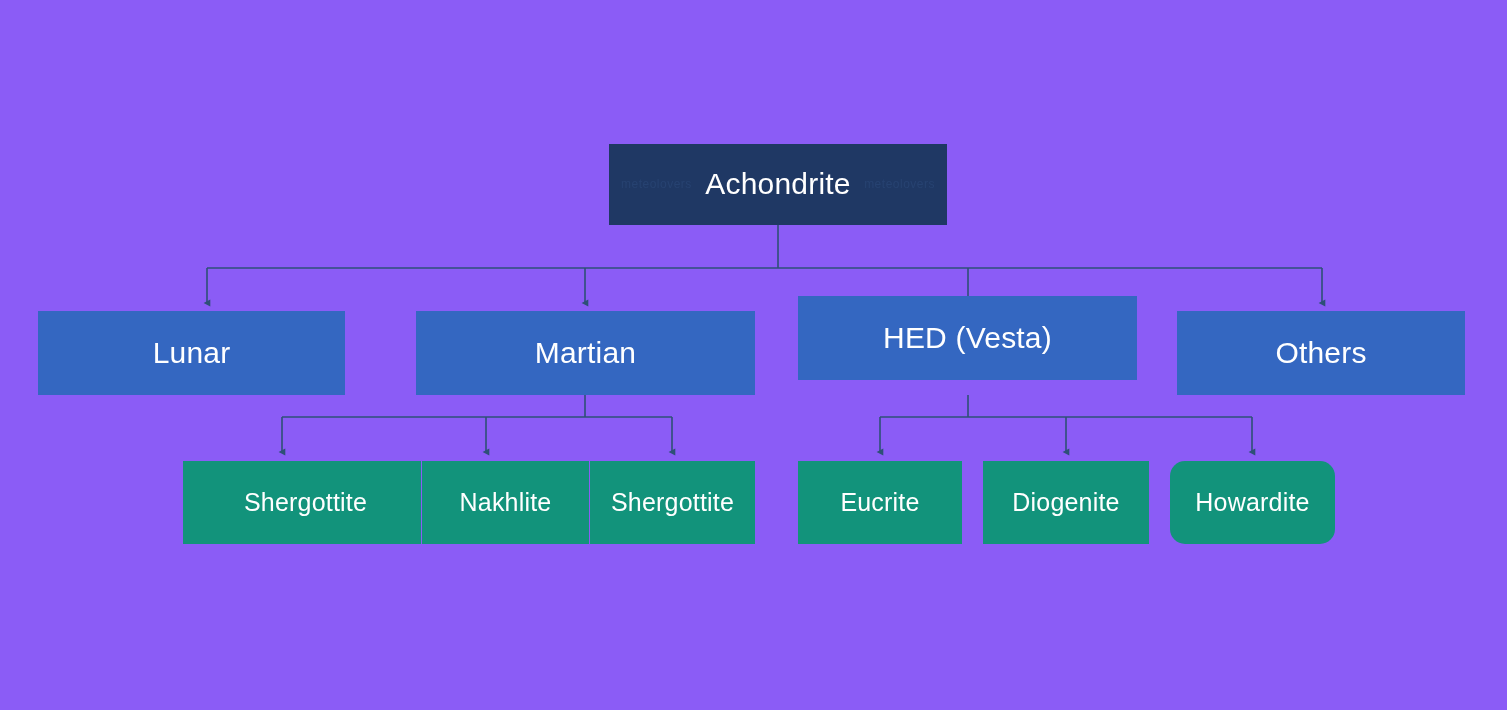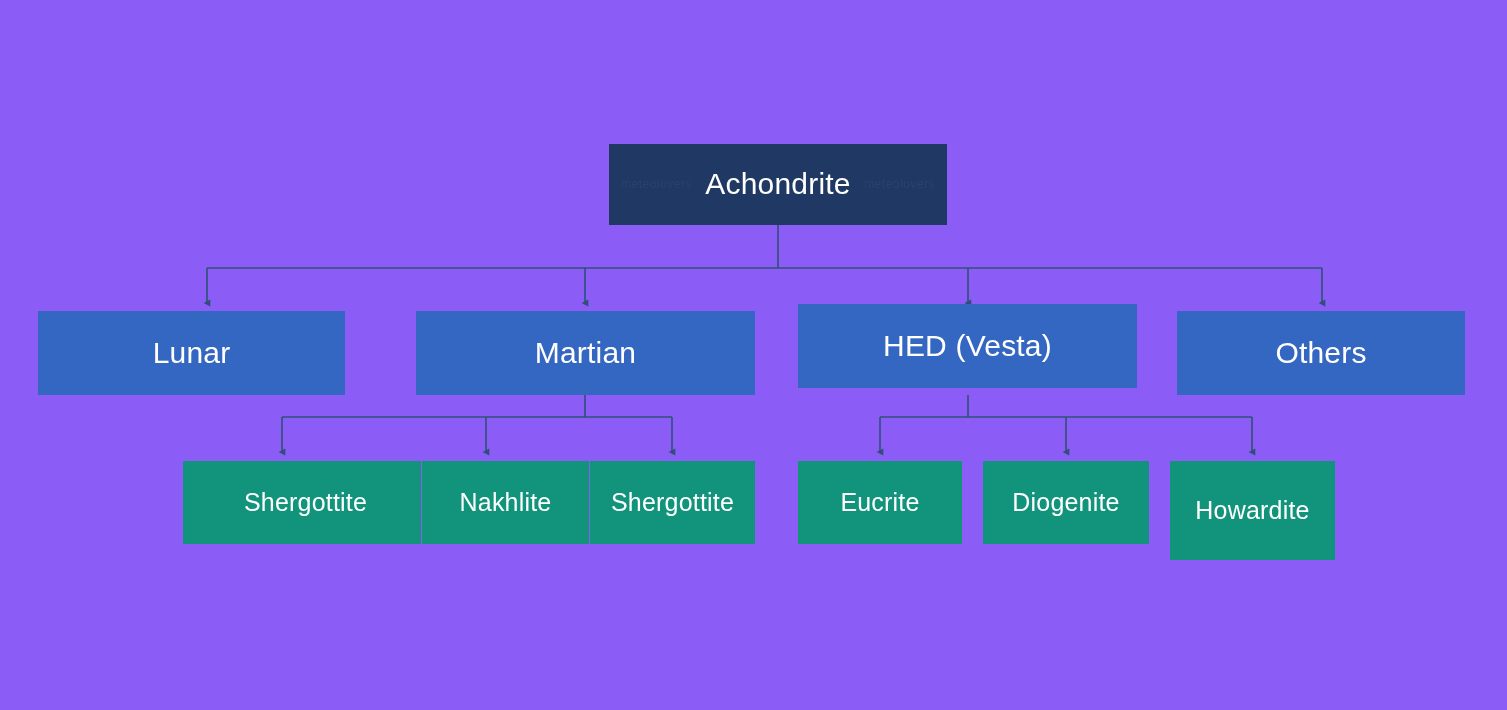--- a/index.html
+++ b/index.html
@@ -122,7 +122,7 @@
     <span class="node-label">Martian</span>
   </div>
 
-  <div class="node node-l1" style="left:798px; top:304px; width:339px; height:84px;">
+  <div class="node node-l1" style="left:798px; top:296px; width:339px; height:84px;">
     <span class="node-label">HED (Vesta)</span>
   </div>
 

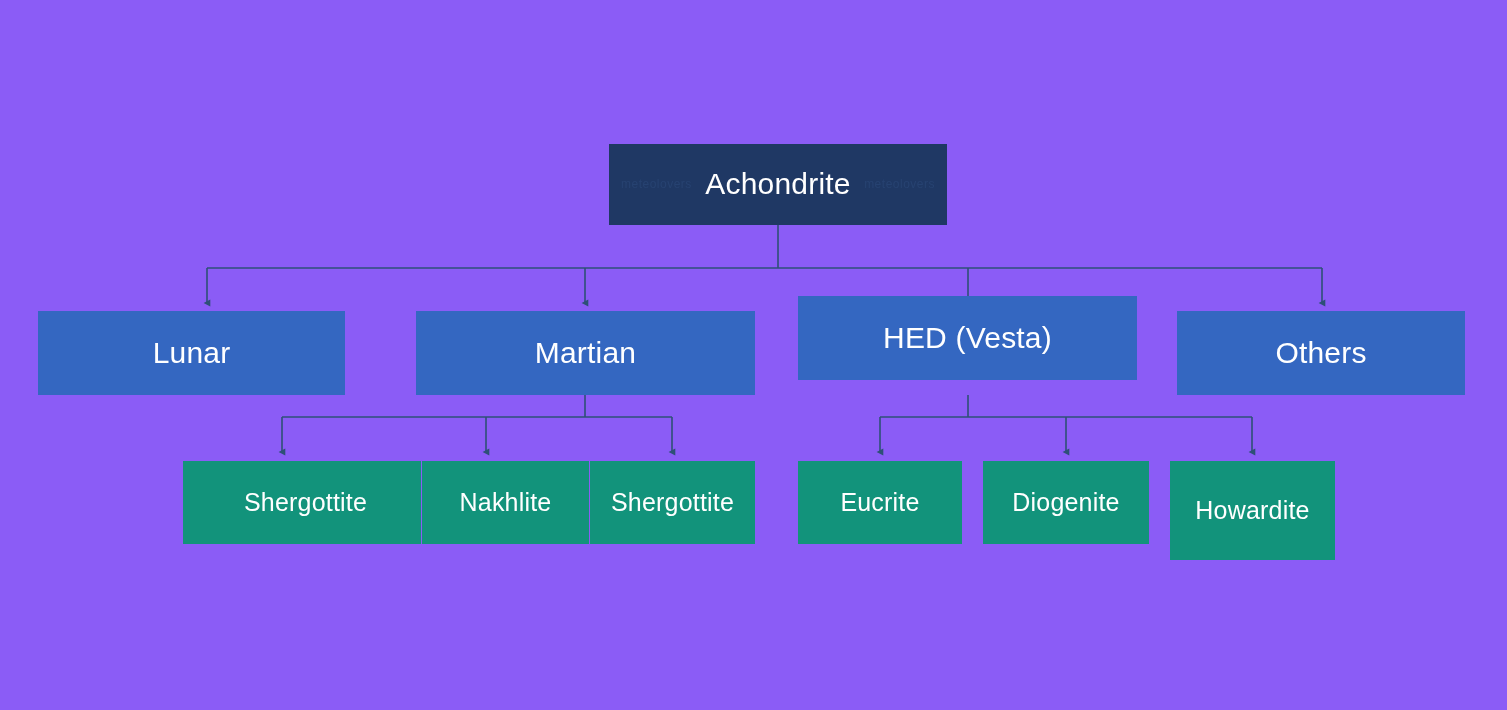--- a/index.html
+++ b/index.html
@@ -150,7 +150,7 @@
     <span class="node-label">Diogenite</span>
   </div>
 
-  <div class="node node-l2" style="left:1170px; top:461px; width:165px; height:99px;">
+  <div class="node node-l2" style="left:1170px; top:461px; width:165px; height:83px;border-radius:15px;">
     <span class="node-label">Howardite</span>
   </div>
 

